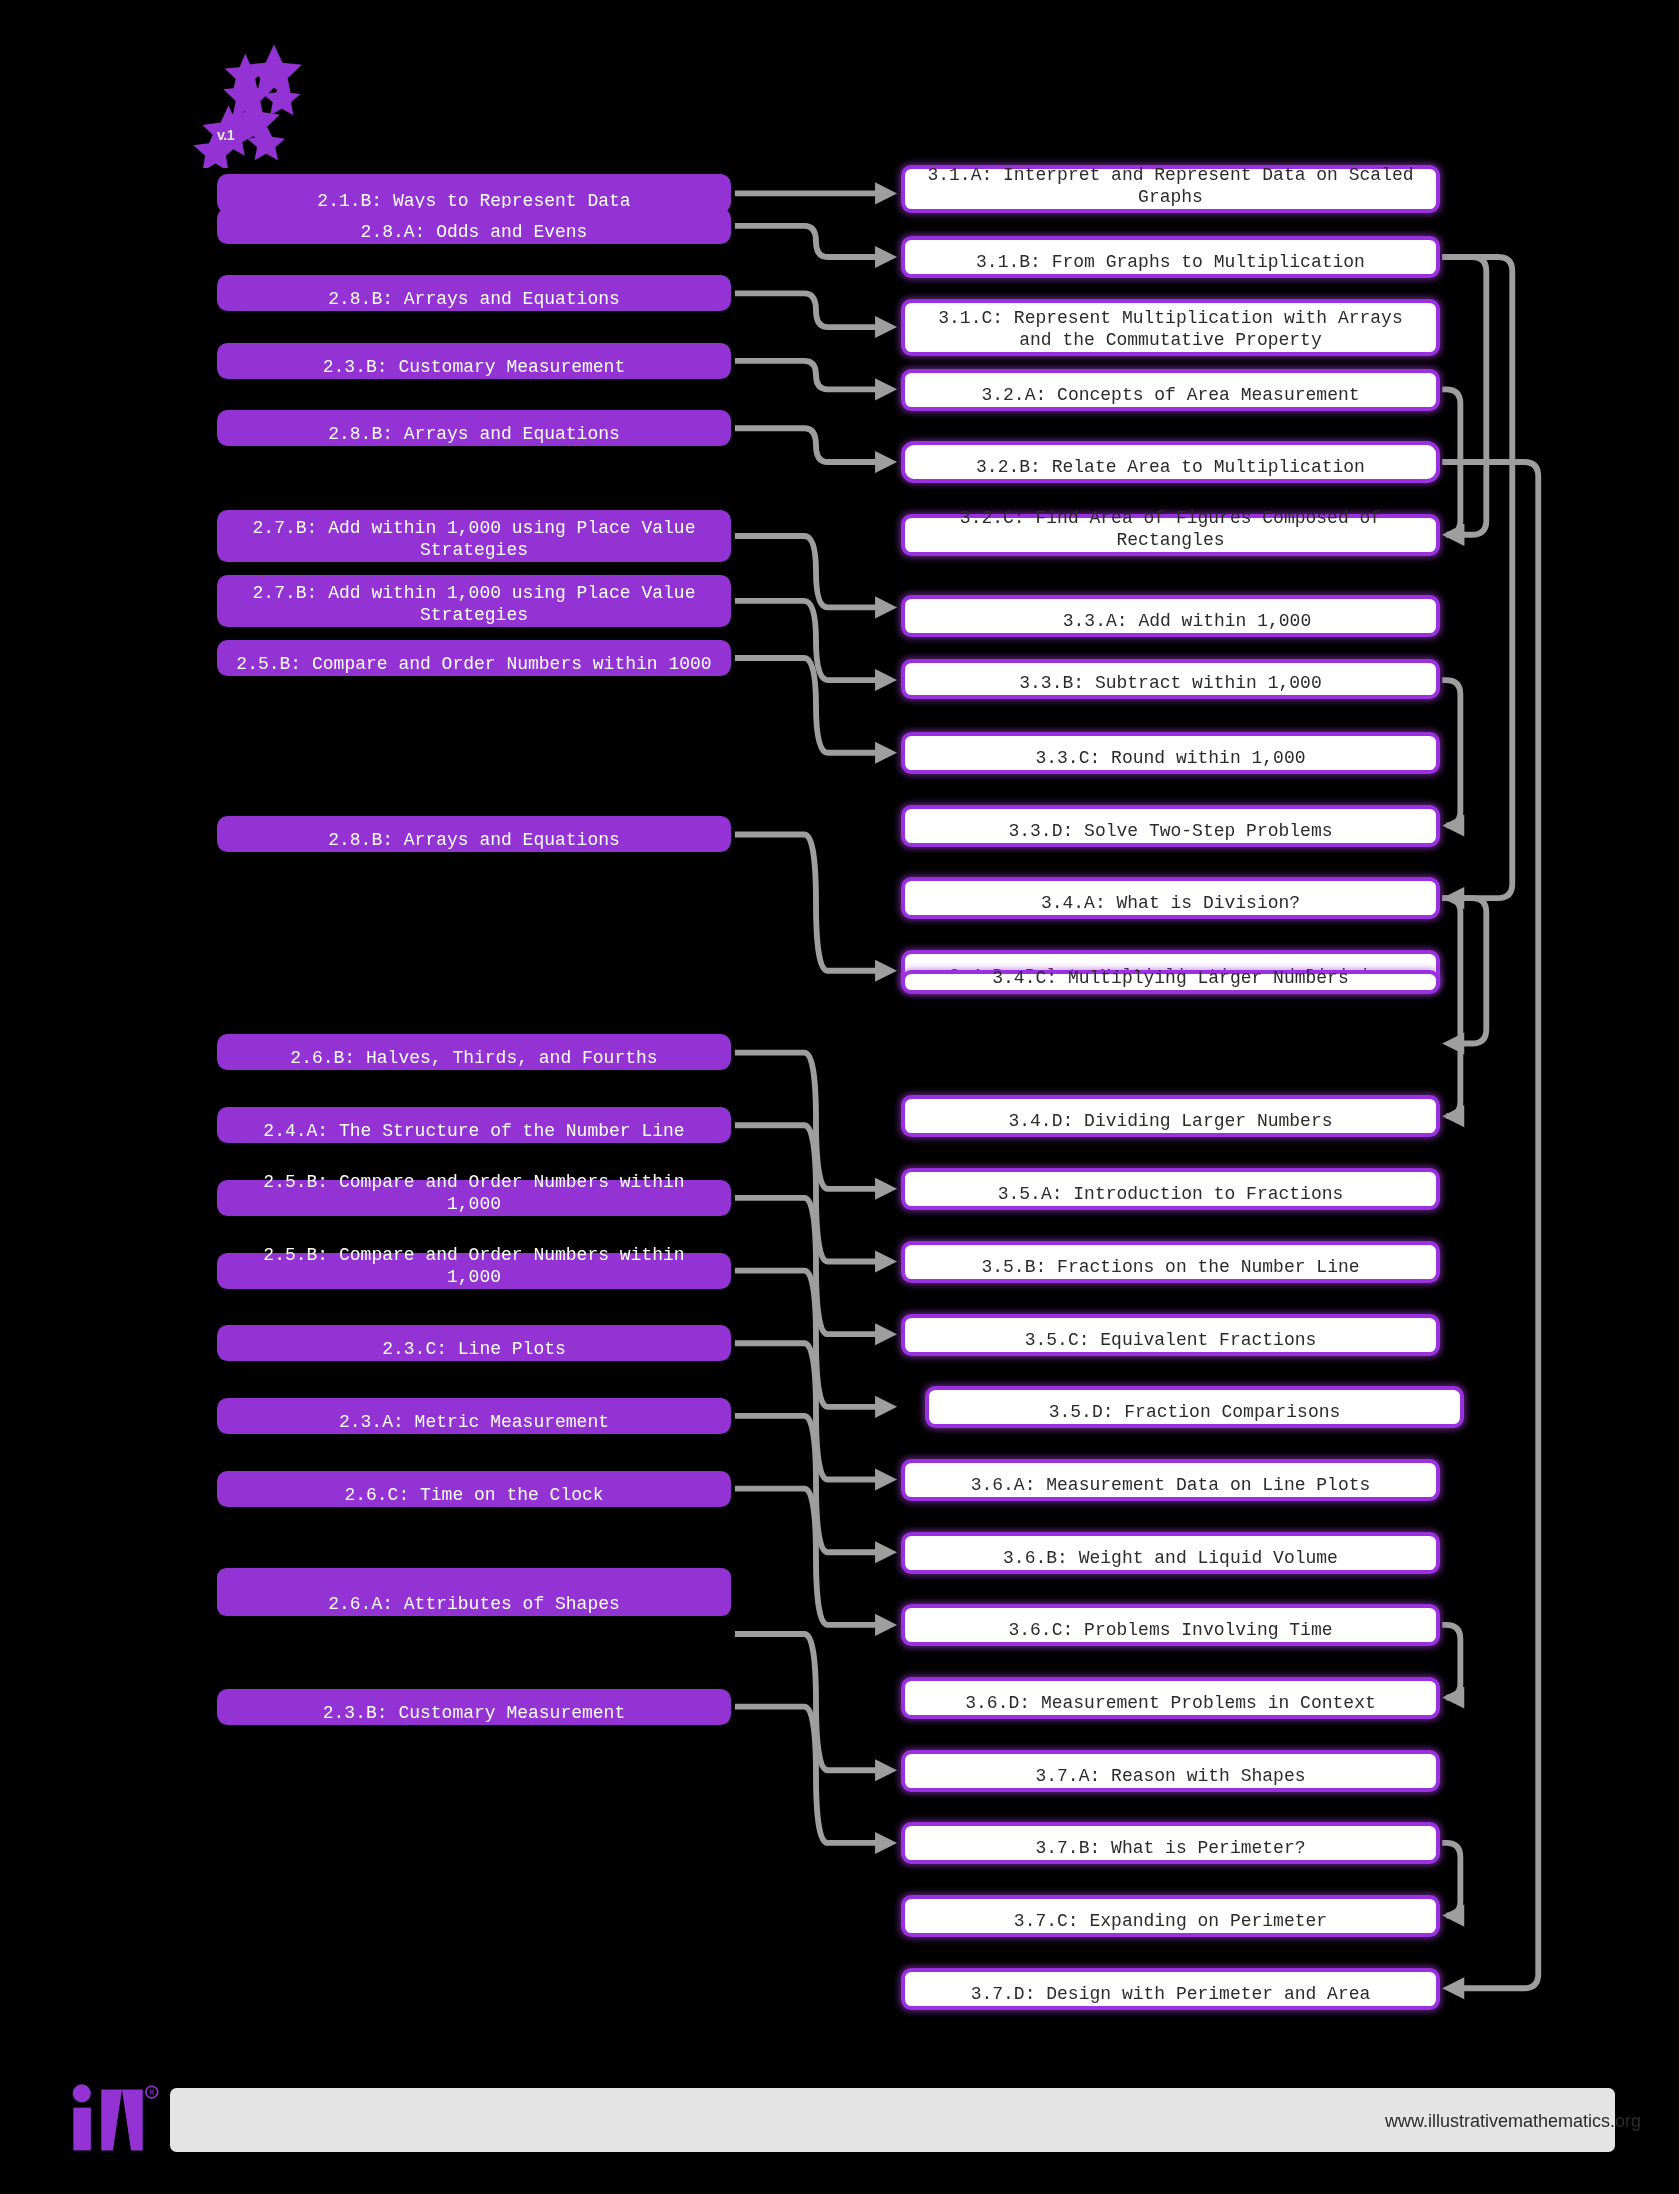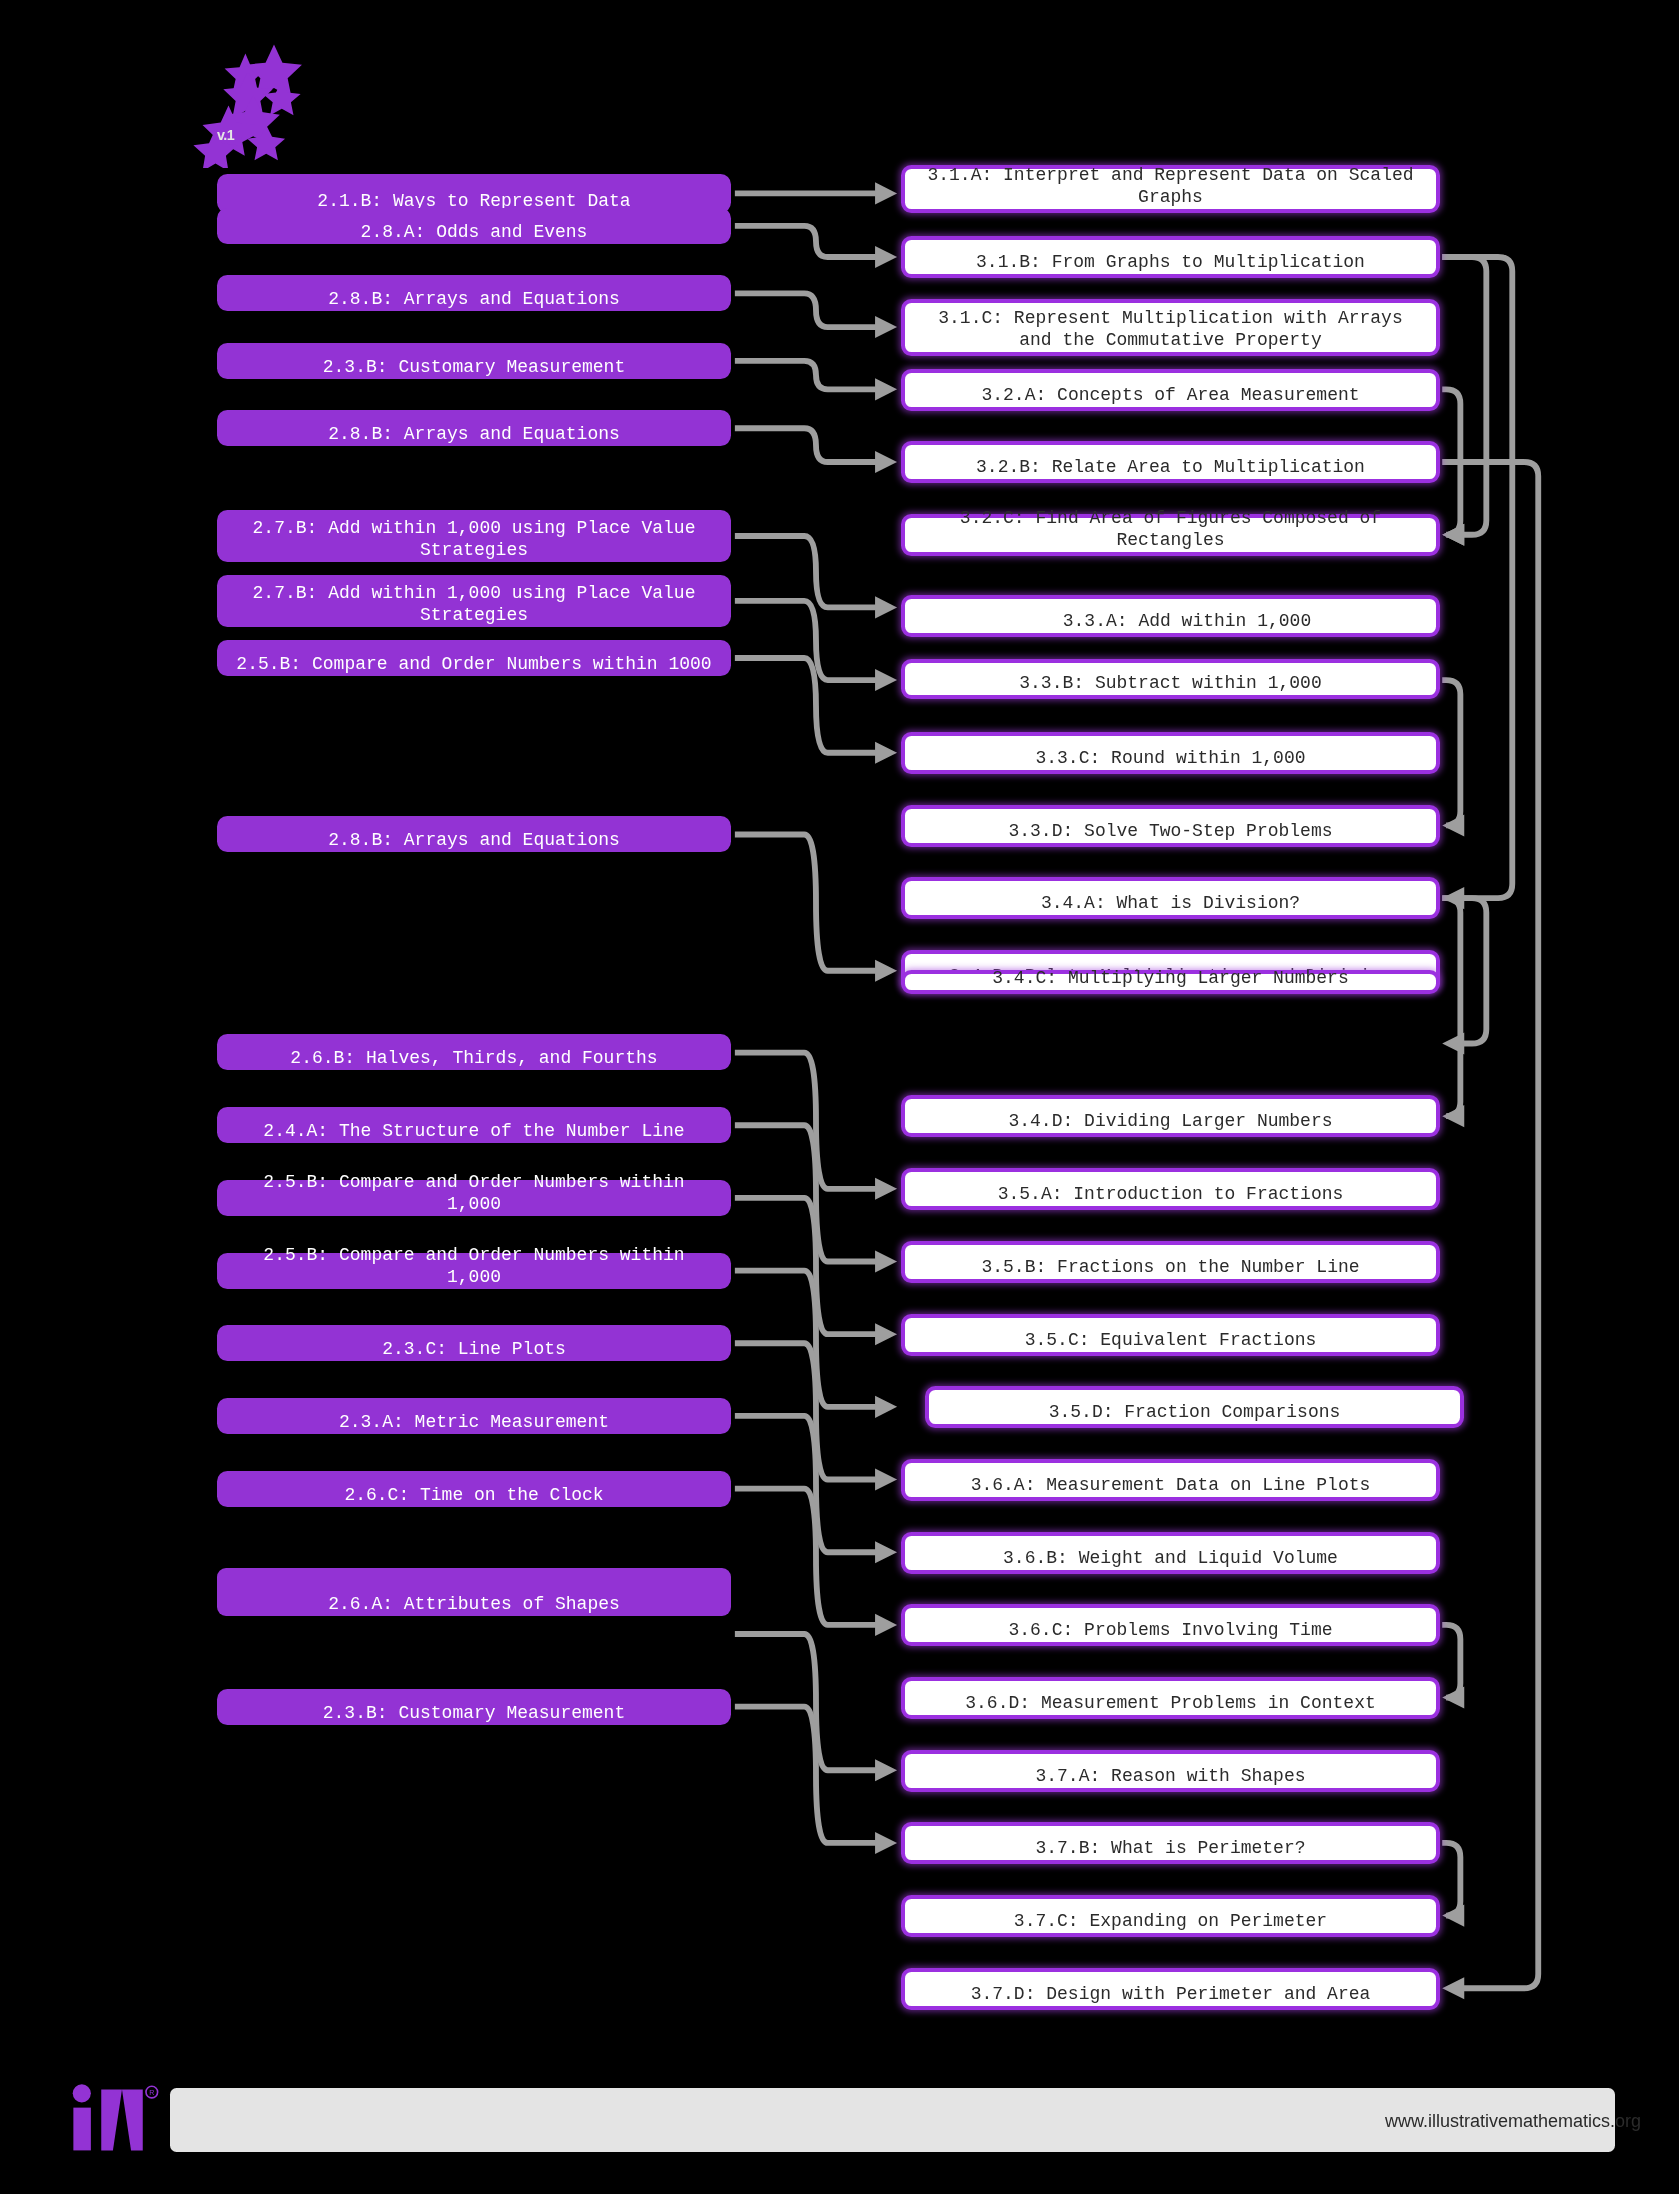--- a/index.html
+++ b/index.html
@@ -201,7 +201,7 @@
       <div class="box sect" style="top: 369px; height: 42px;">
         <span>3.2.A: Concepts of Area Measurement</span>
       </div>
-      <div class="box sect" style="top: 441px; height: 42px;">
+      <div class="box sect" style="top: 441px; height: 42px; border-radius: 13px;">
         <span>3.2.B: Relate Area to Multiplication</span>
       </div>
       <div class="box sect" style="top: 514px; height: 42px;">

